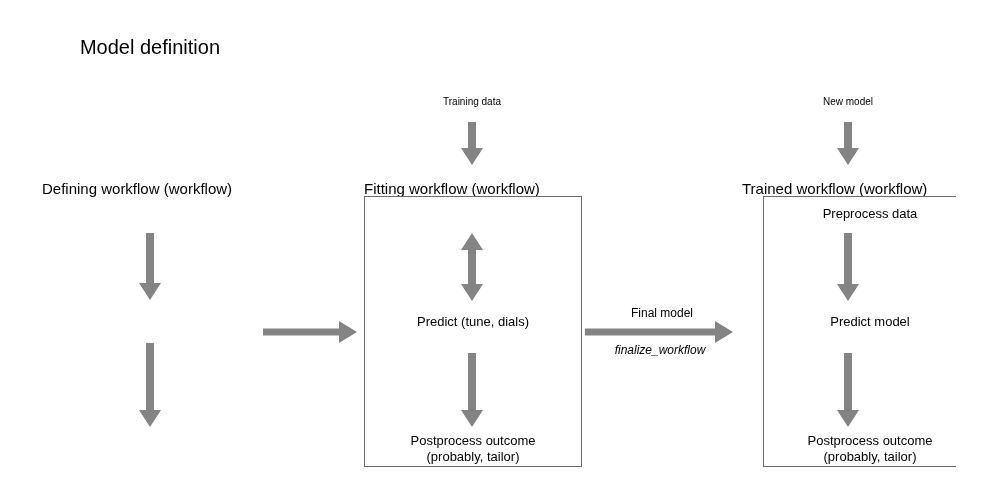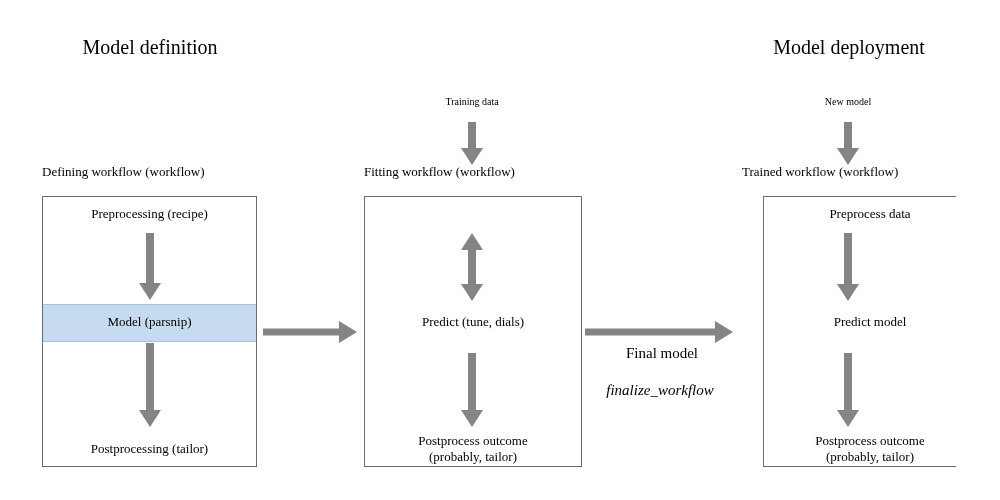--- a/index.html
+++ b/index.html
@@ -6,7 +6,7 @@
   .canvas{
     position:relative;width:956px;height:500px;overflow:hidden;
     background:var(--background,#fff);
-    font-family:Liberation Serif, serif;color:var(--text,#000);
+    font-family:Liberation Sans, sans-serif;color:var(--text,#000);
   }
   .title{
     position:absolute;top:36px;transform:translateX(-50%);

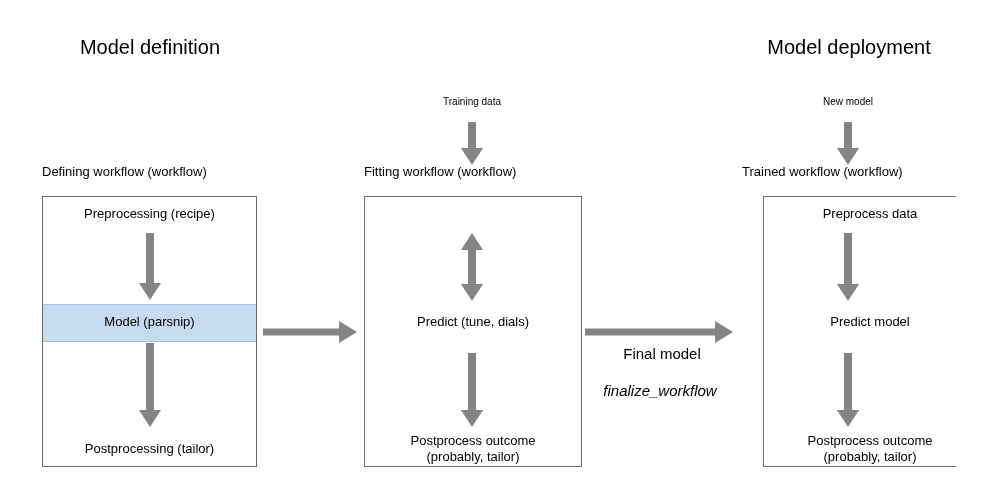--- a/index.html
+++ b/index.html
@@ -50,7 +50,6 @@
 <div class="canvas">
 
   <div class="title" style="left:150px">Model definition</div>
-  <div class="title" style="left:849px">Model deployment</div>
 
   <div class="input-label" style="left:472px">Training data</div>
   <div class="input-label" style="left:848px">New model</div>

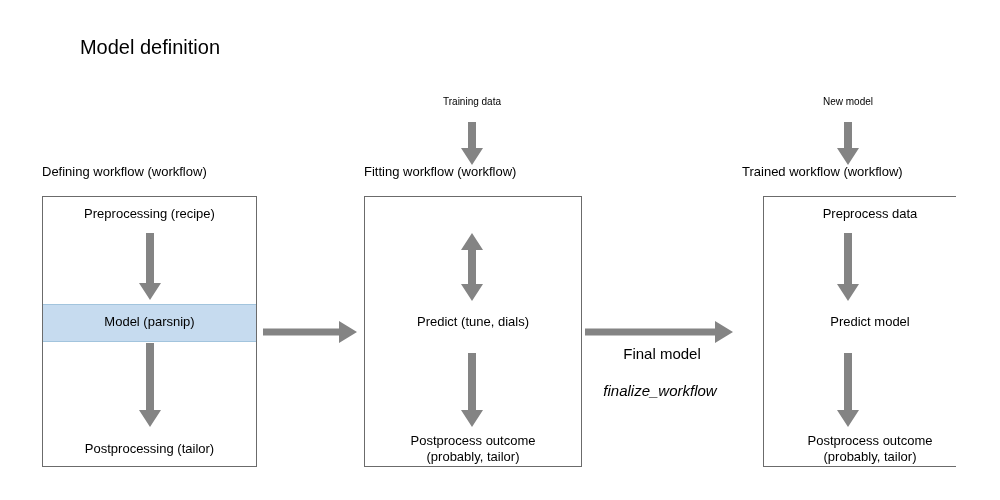--- a/index.html
+++ b/index.html
@@ -17,7 +17,7 @@
     font-size:10px;white-space:nowrap;
   }
   .box-label{
-    position:absolute;top:164px;font-size:13px;white-space:nowrap;
+    position:absolute;top:180px;font-size:15px;white-space:nowrap;
   }
   .wf-box{
     position:absolute;top:196px;height:271px;box-sizing:border-box;

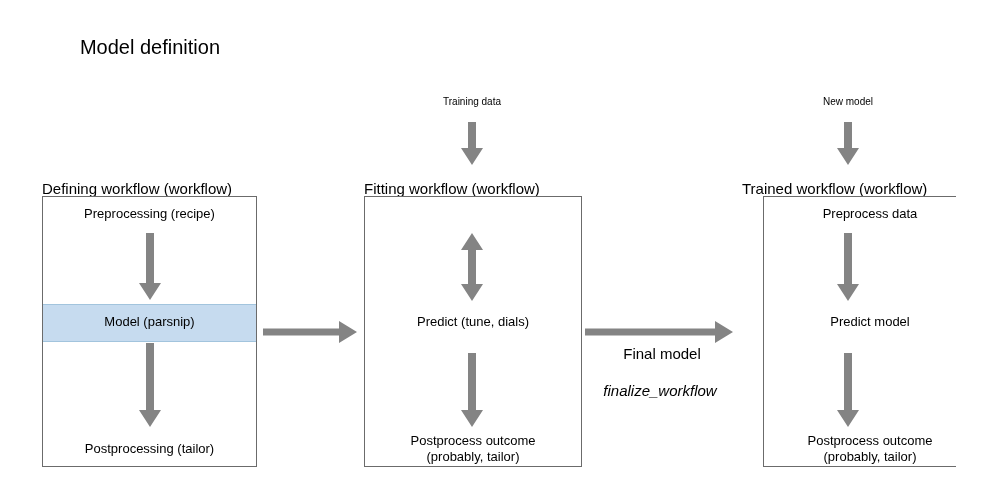--- a/index.html
+++ b/index.html
@@ -58,12 +58,6 @@
   <div class="box-label" style="left:364px">Fitting workflow (workflow)</div>
   <div class="box-label" style="left:742px">Trained workflow (workflow)</div>
 
-  <div class="wf-box" style="left:42px;width:215px">
-    <div class="highlight-band"></div>
-    <div class="box-item item-top">Preprocessing (recipe)</div>
-    <div class="box-item item-mid">Model (parsnip)</div>
-    <div class="box-item item-bottom">Postprocessing (tailor)</div>
-  </div>
 
   <div class="wf-box" style="left:364px;width:218px">
     <div class="box-item item-mid">Predict (tune, dials)</div>

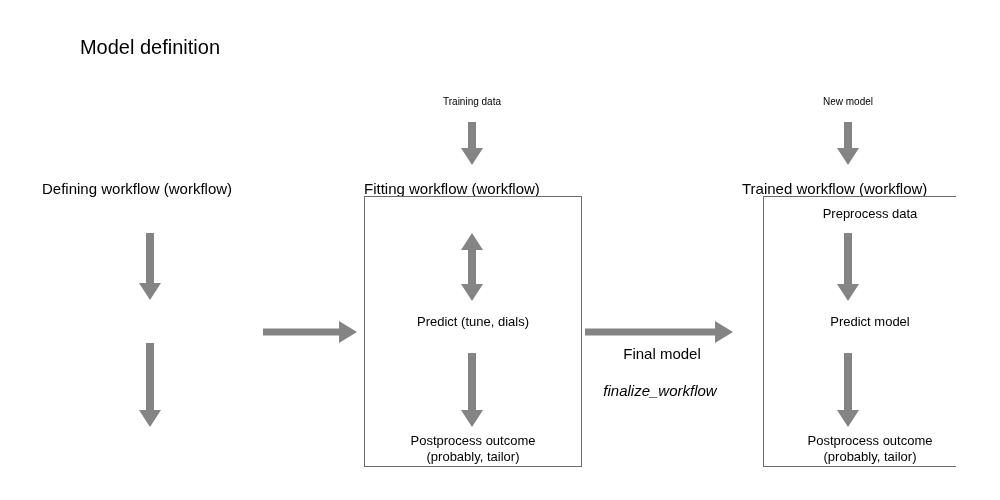--- a/index.html
+++ b/index.html
@@ -38,7 +38,7 @@
   }
   .connector-label{
     position:absolute;transform:translate(-50%,-50%);
-    font-size:15px;white-space:nowrap;margin-top:40px;
+    font-size:12px;white-space:nowrap;
   }
   .connector-sublabel{font-style:italic;}
   .arrow-layer{position:absolute;left:0;top:0;pointer-events:none;}

